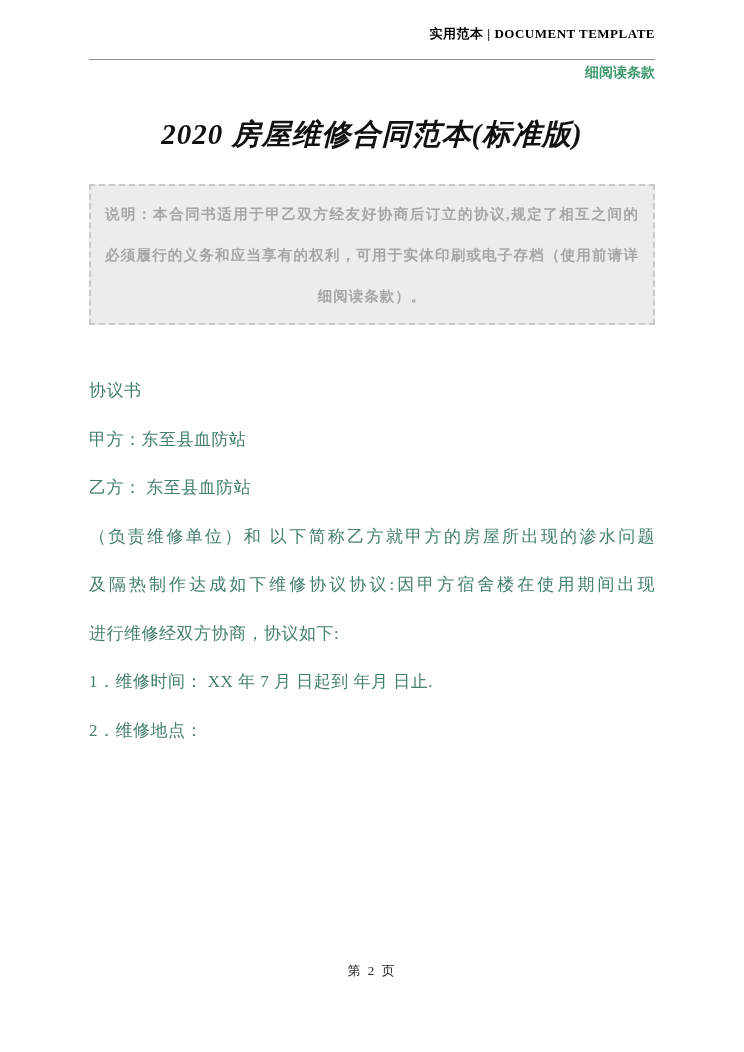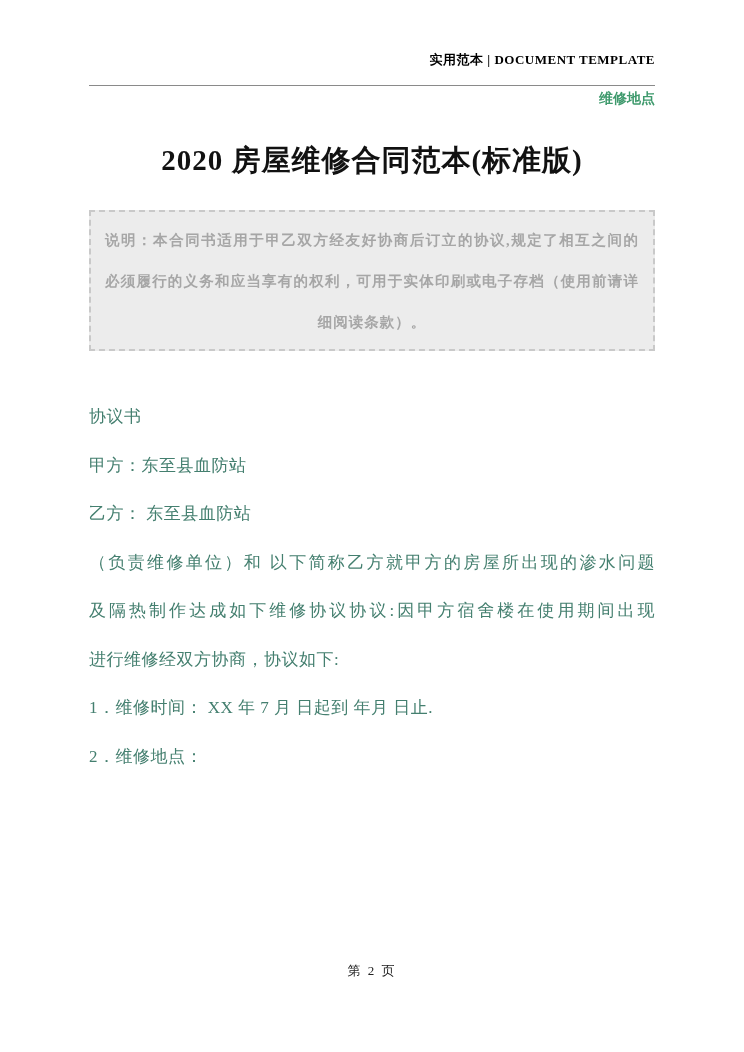--- a/index.html
+++ b/index.html
@@ -26,7 +26,7 @@
   .content{
     width:566px;
     margin:0 auto;
-    padding-top:50px;
+    padding-top:24px;
   }
   .header{text-align:right;}
   .brand{

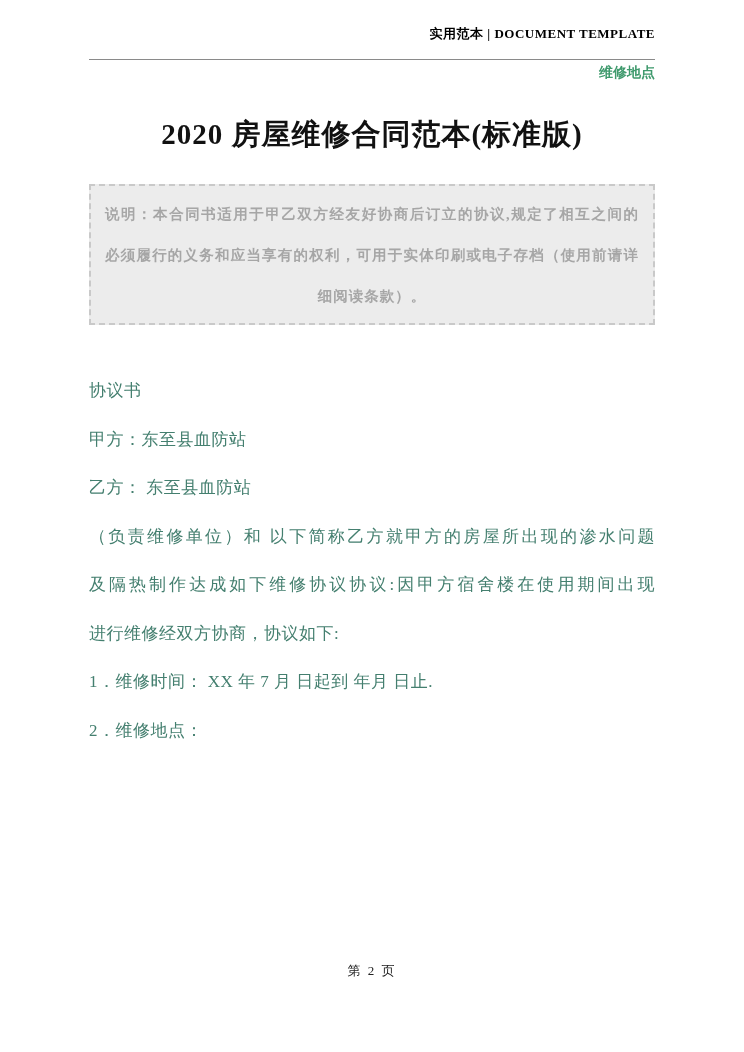--- a/index.html
+++ b/index.html
@@ -105,7 +105,7 @@
     <div class="header">
       <div class="brand">实用范本 | DOCUMENT TEMPLATE</div>
       <hr class="rule">
-      <div class="doc-type">维修地点</div>
+      <div class="doc-type">细阅读条款</div>
     </div>
 
     <h1 class="title">2020 房屋维修合同范本(标准版)</h1>

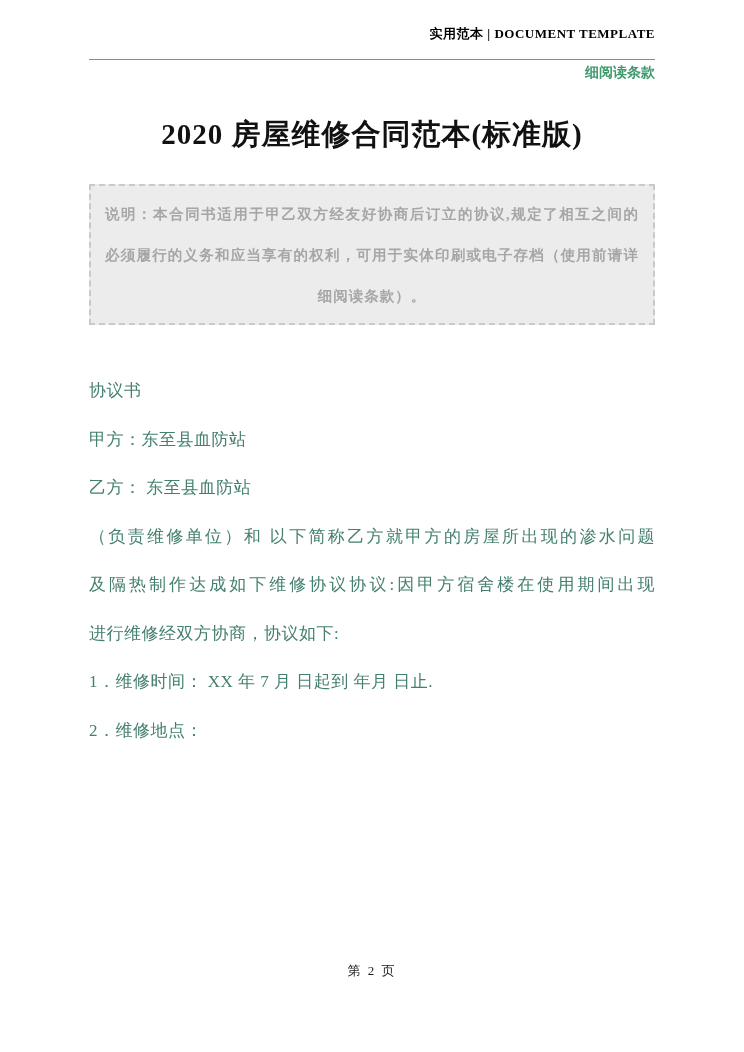--- a/index.html
+++ b/index.html
@@ -57,6 +57,7 @@
     color:var(--title-text);
     letter-spacing:1px;
     line-height:44px;
+    font-style:italic;
   }
   .note-box{
     margin-top:28px;

